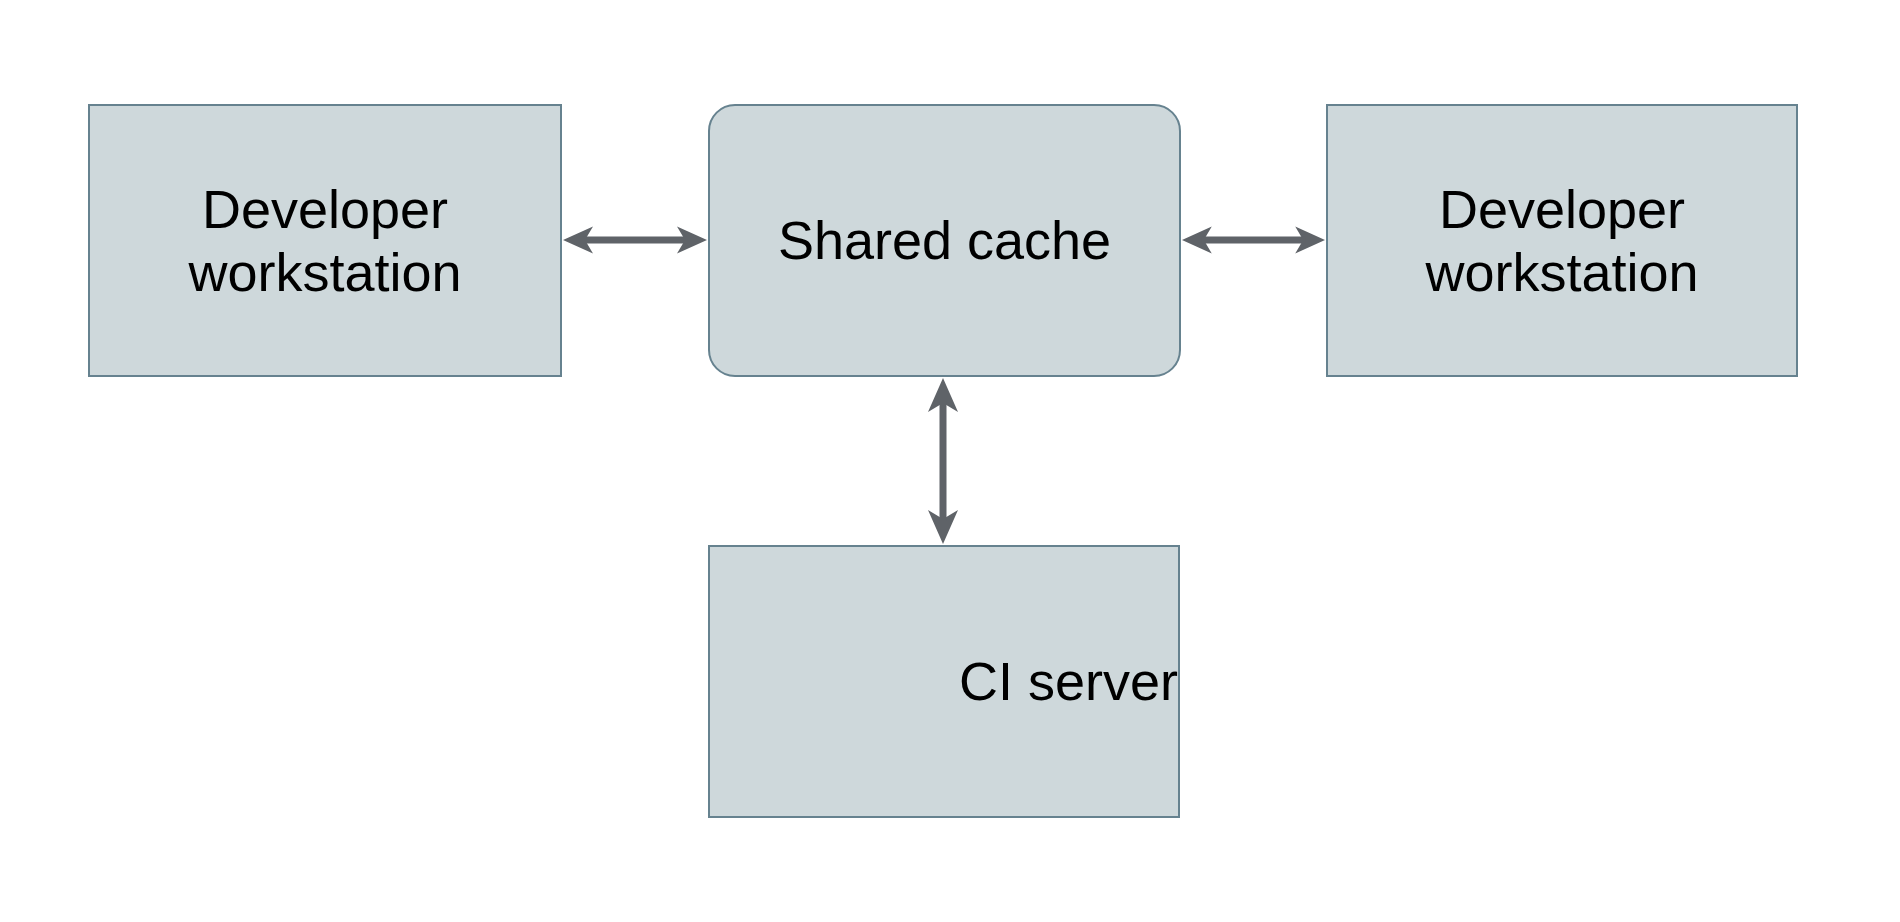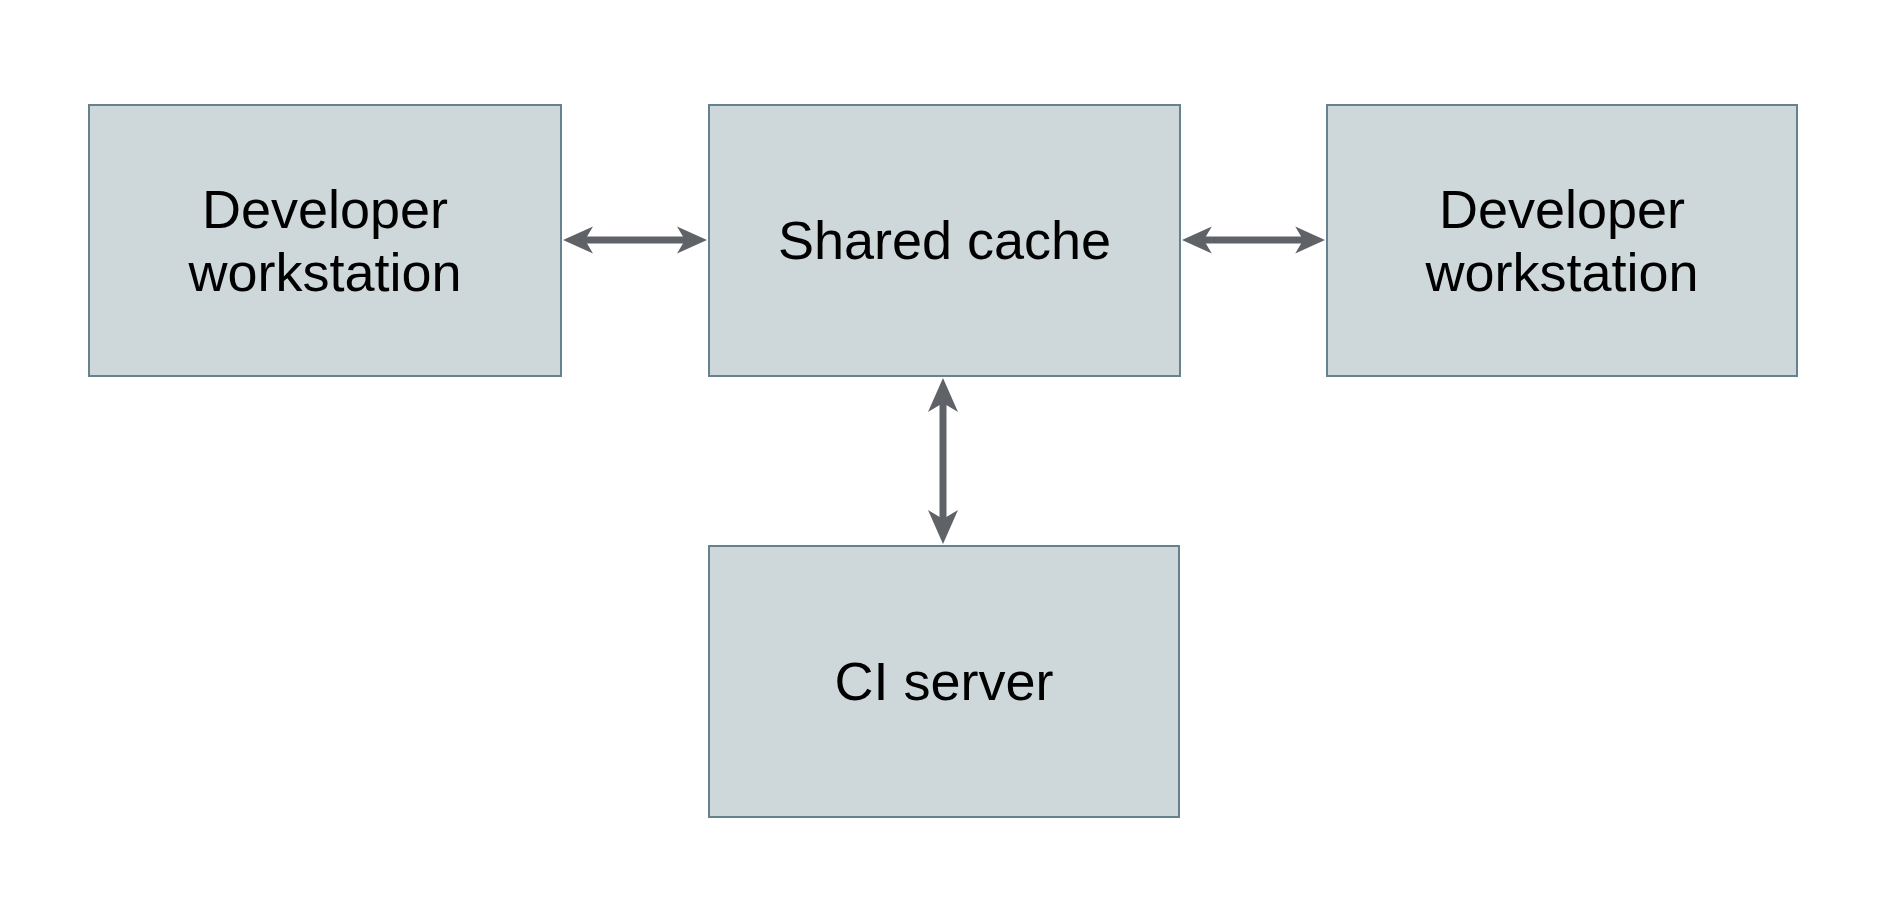--- a/index.html
+++ b/index.html
@@ -34,7 +34,7 @@
     letter-spacing: 0px;
   }
   .node-left   { left: 88px;   top: 104px; width: 474px; height: 273px; }
-  .node-center { left: 708px;  top: 104px; width: 473px; height: 273px; }
+  .node-center { left: 708px;  top: 104px; width: 473px; height: 273px; border-radius: 27px; }
   .node-right  { left: 1326px; top: 104px; width: 472px; height: 273px; }
   .node-bottom { left: 708px;  top: 545px; width: 472px; height: 273px; }
 

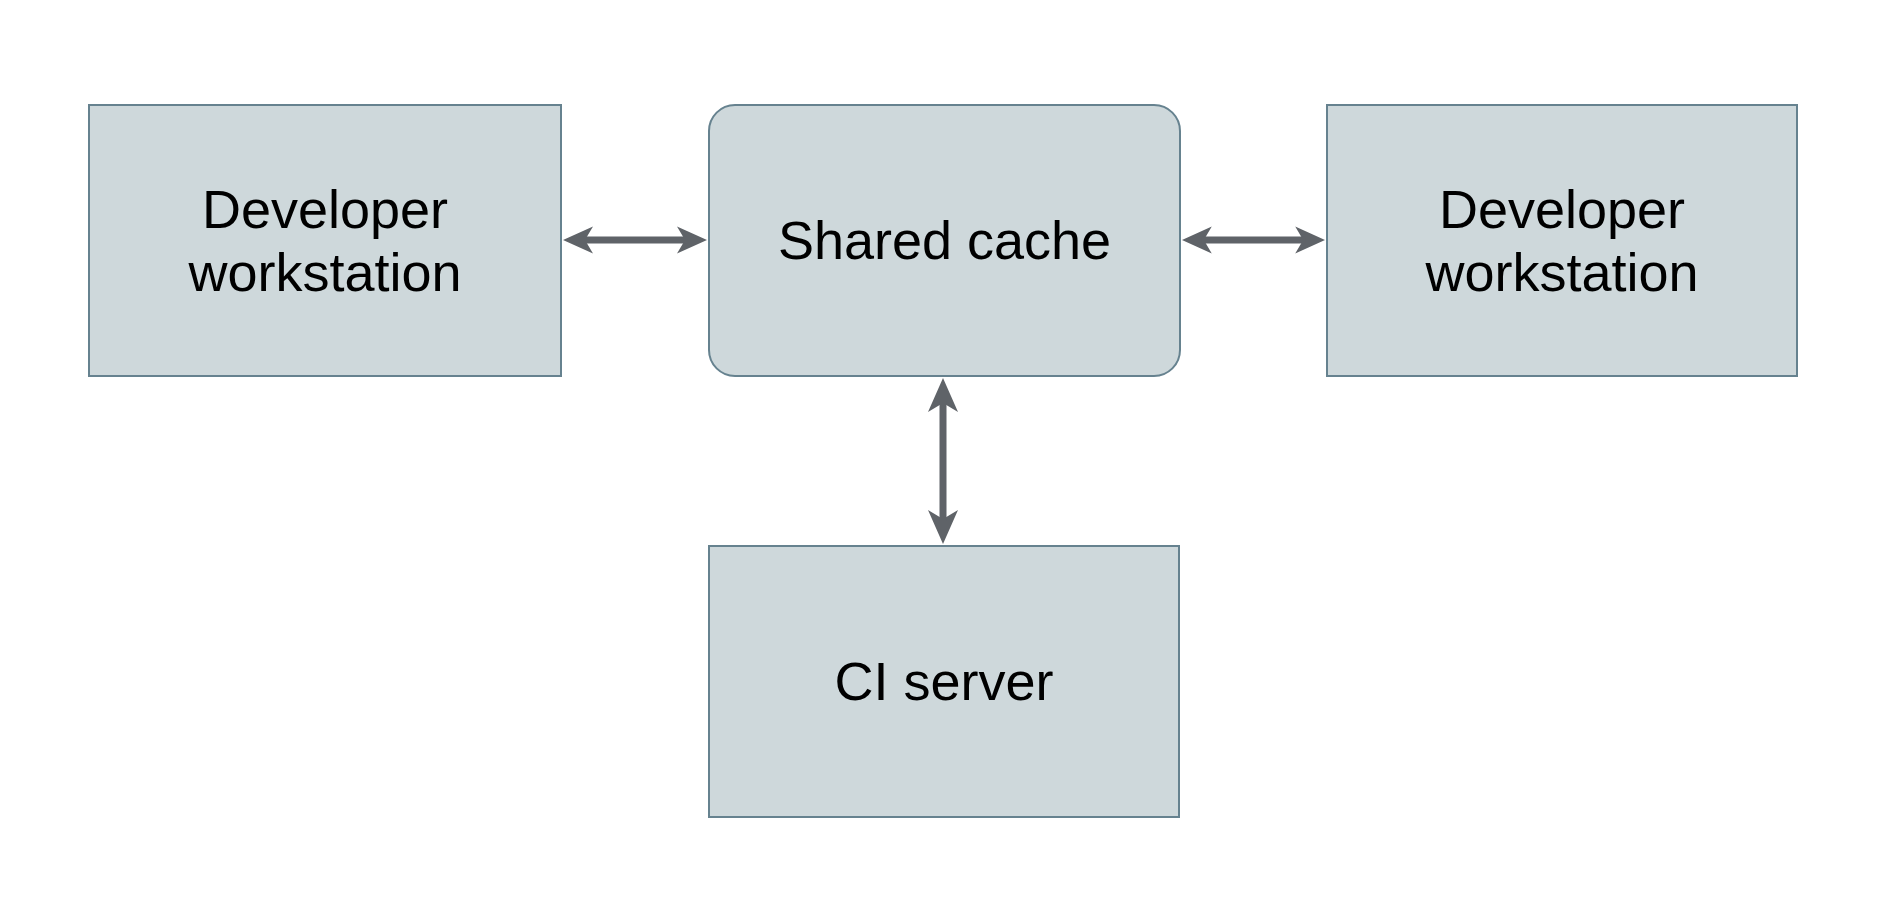--- a/index.html
+++ b/index.html
@@ -36,7 +36,7 @@
   .node-left   { left: 88px;   top: 104px; width: 474px; height: 273px; }
   .node-center { left: 708px;  top: 104px; width: 473px; height: 273px; border-radius: 27px; }
   .node-right  { left: 1326px; top: 104px; width: 472px; height: 273px; }
-  .node-bottom { left: 708px;  top: 545px; width: 472px; height: 273px; }
+  .node-bottom { left: 708px;  top: 545px; width: 472px; height: 273px; justify-content: flex-end; }
 
   .edge {
     position: absolute;

